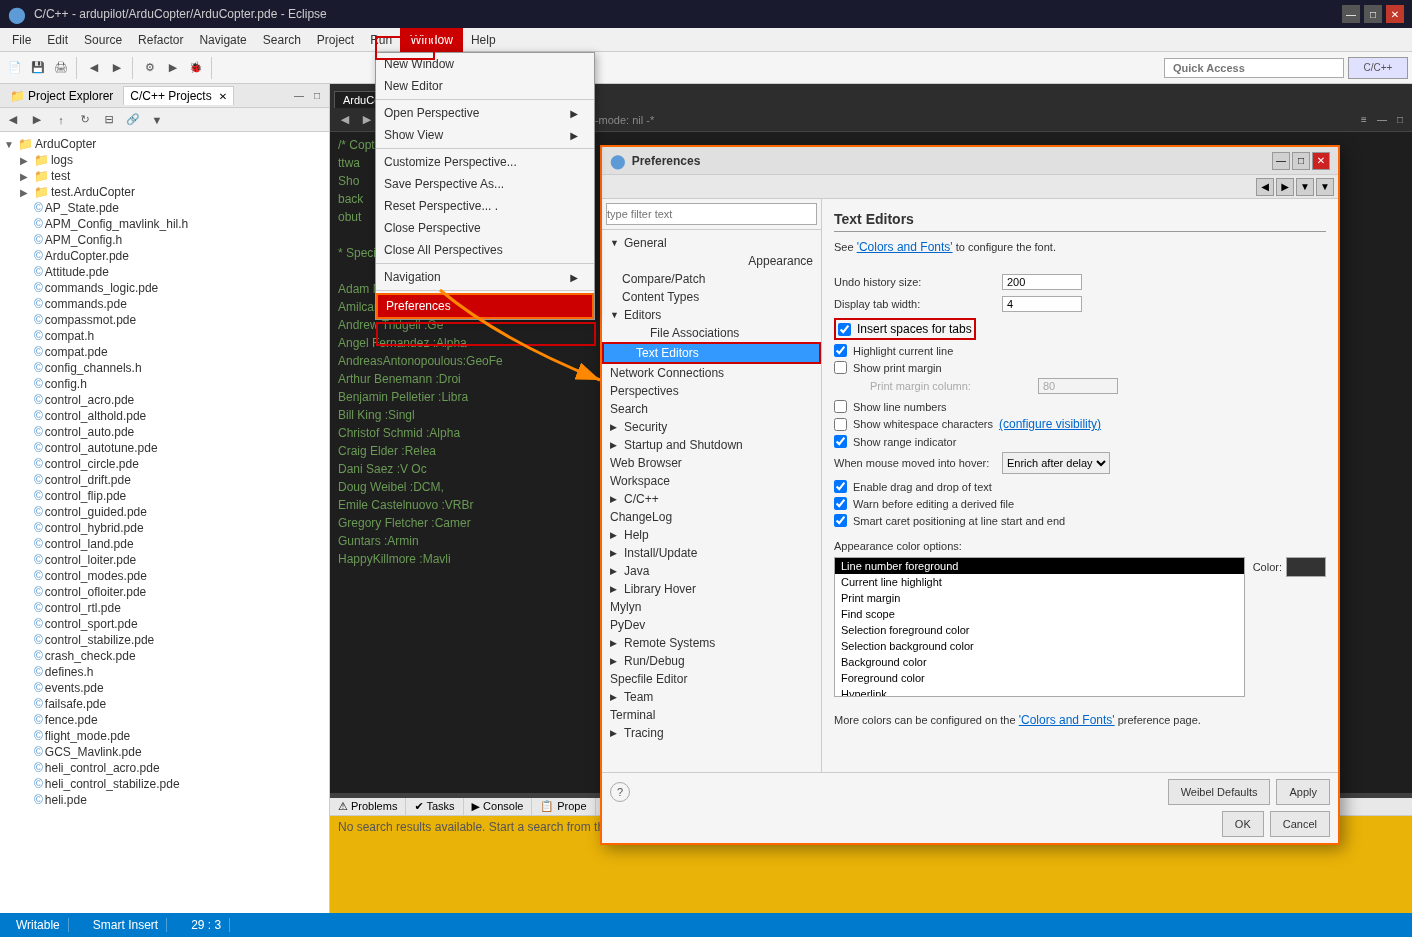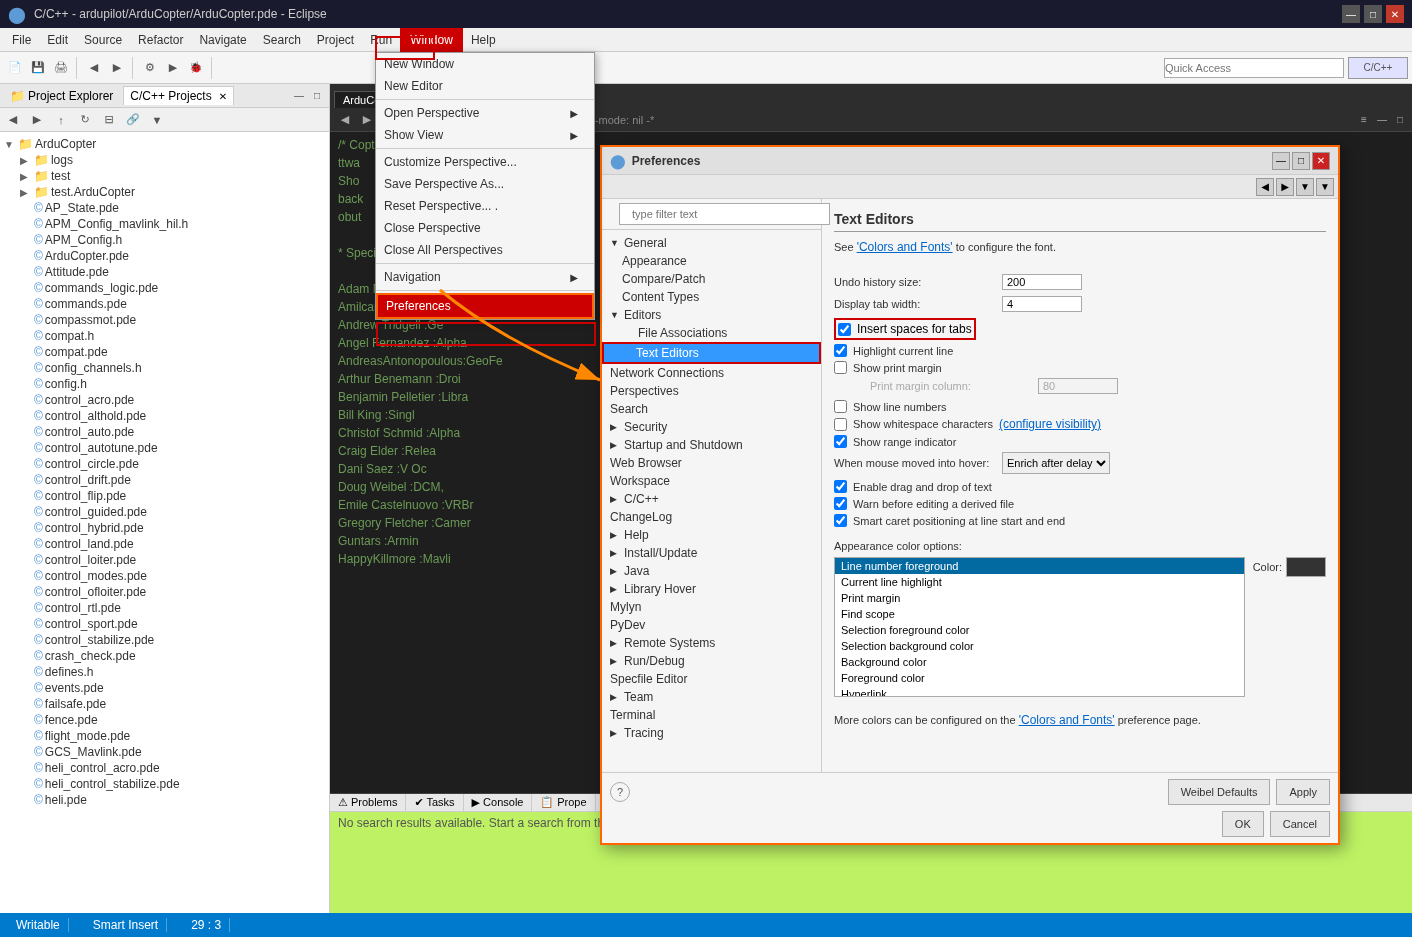--- a/index.html
+++ b/index.html
@@ -58,7 +58,7 @@
     .toolbar-group { display: flex; align-items: center; gap: 1px; border-right: 1px solid #ccc; padding-right: 4px; margin-right: 4px; }
     .toolbar-btn { width: 22px; height: 22px; display: flex; align-items: center; justify-content: center; cursor: pointer; border: 1px solid transparent; background: transparent; font-size: 11px; color: #555; }
     .quick-access-bar { margin-left: auto; display: flex; align-items: center; gap: 4px; }
-    .quick-access-input { height: 20px; width: 180px; border: 1px solid #aaa; padding: 0 0; font-size: 11px; }
+    .quick-access-input { height: 20px; width: 180px; border: 1px solid #aaa; padding: 0 8px; font-size: 11px; font-weight: bold; }
 
     
     .main-layout {

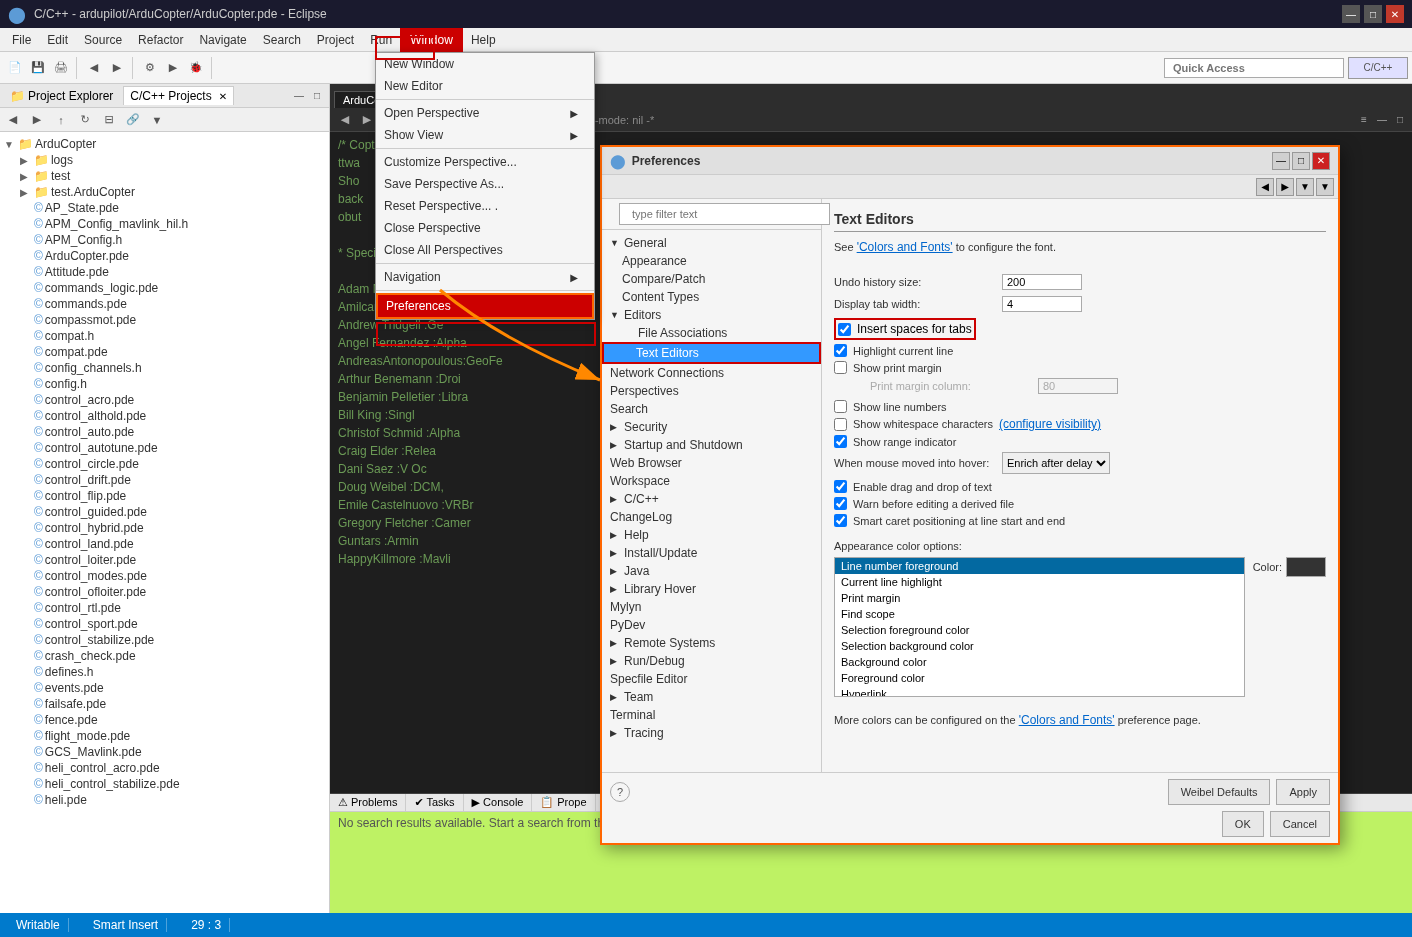--- a/index.html
+++ b/index.html
@@ -186,7 +186,7 @@
     .dialog-body { display: flex; flex: 1; overflow: hidden; }
     .dialog-left { width: 220px; border-right: 1px solid #ccc; display: flex; flex-direction: column; }
     .dialog-filter { padding: 4px; border-bottom: 1px solid #ccc; }
-    .filter-input { width: 100%; height: 22px; border: 1px solid #aaa; padding: 0 12px; font-size: 11px; color: #999; margin-left: 13px; }
+    .filter-input { width: 100%; height: 22px; border: 1px solid #aaa; padding: 0 0; font-size: 11px; color: #999; }
     .dialog-tree { overflow-y: auto; flex: 1; padding: 4px 0; }
     .dialog-tree-item { padding: 2px 8px; cursor: pointer; font-size: 11px; color: #333; display: flex; align-items: center; gap: 4px; }
     .dialog-tree-item.selected { background: #3399ff; color: white; }

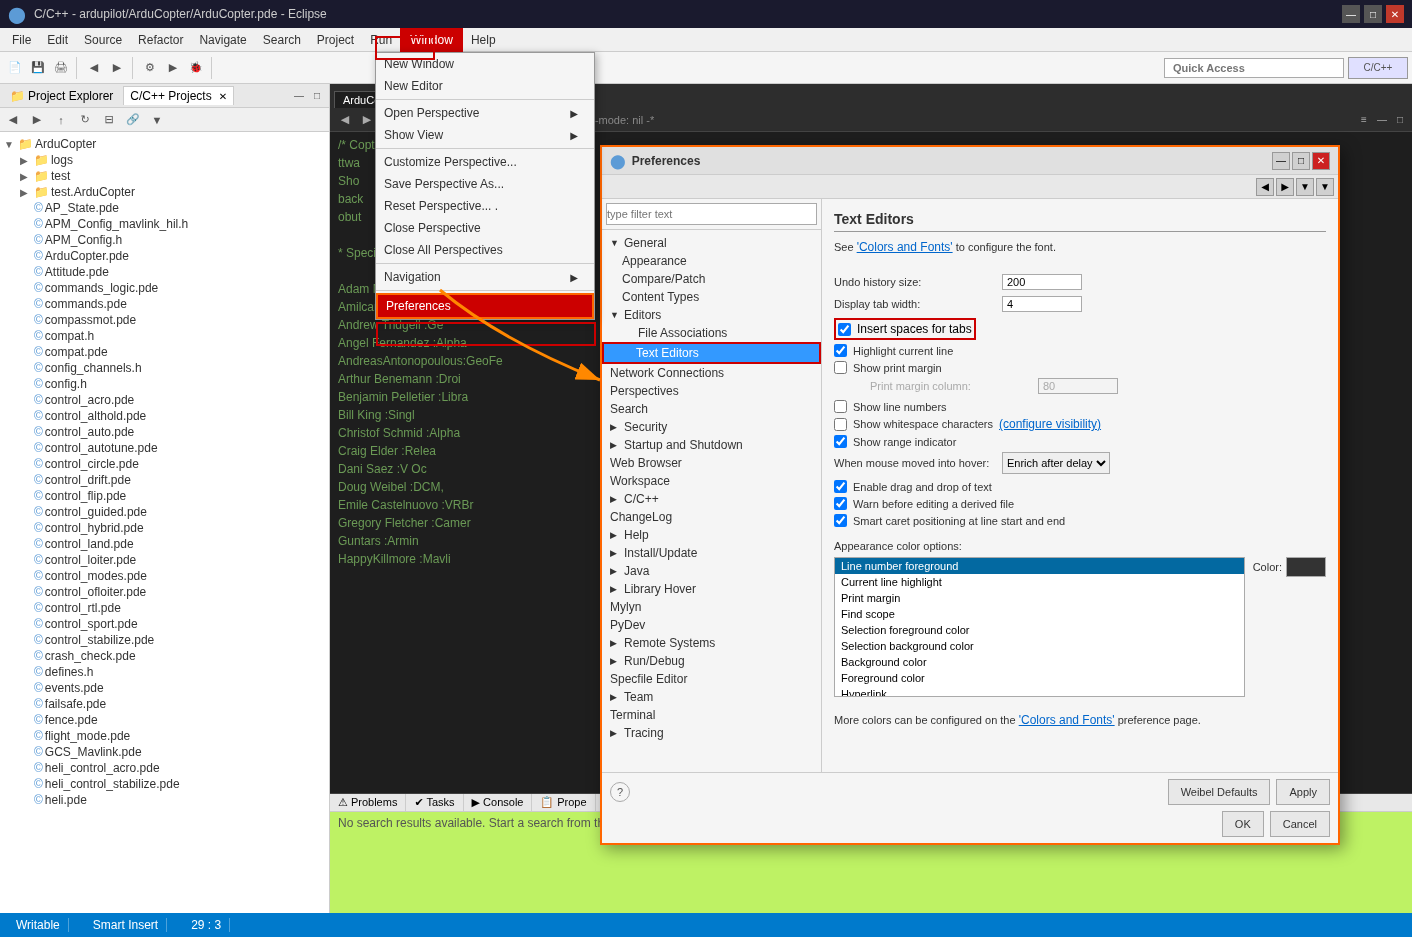--- a/index.html
+++ b/index.html
@@ -625,7 +625,7 @@
           <span class="arrow">▼</span>
           <span>General</span>
         </div>
-        <div class="dialog-tree-item" style="padding-left:20px;">
+        <div class="dialog-tree-item" style="padding-left:20px;justify-content:flex-end;">
           <span>Appearance</span>
         </div>
         <div class="dialog-tree-item" style="padding-left:20px;">

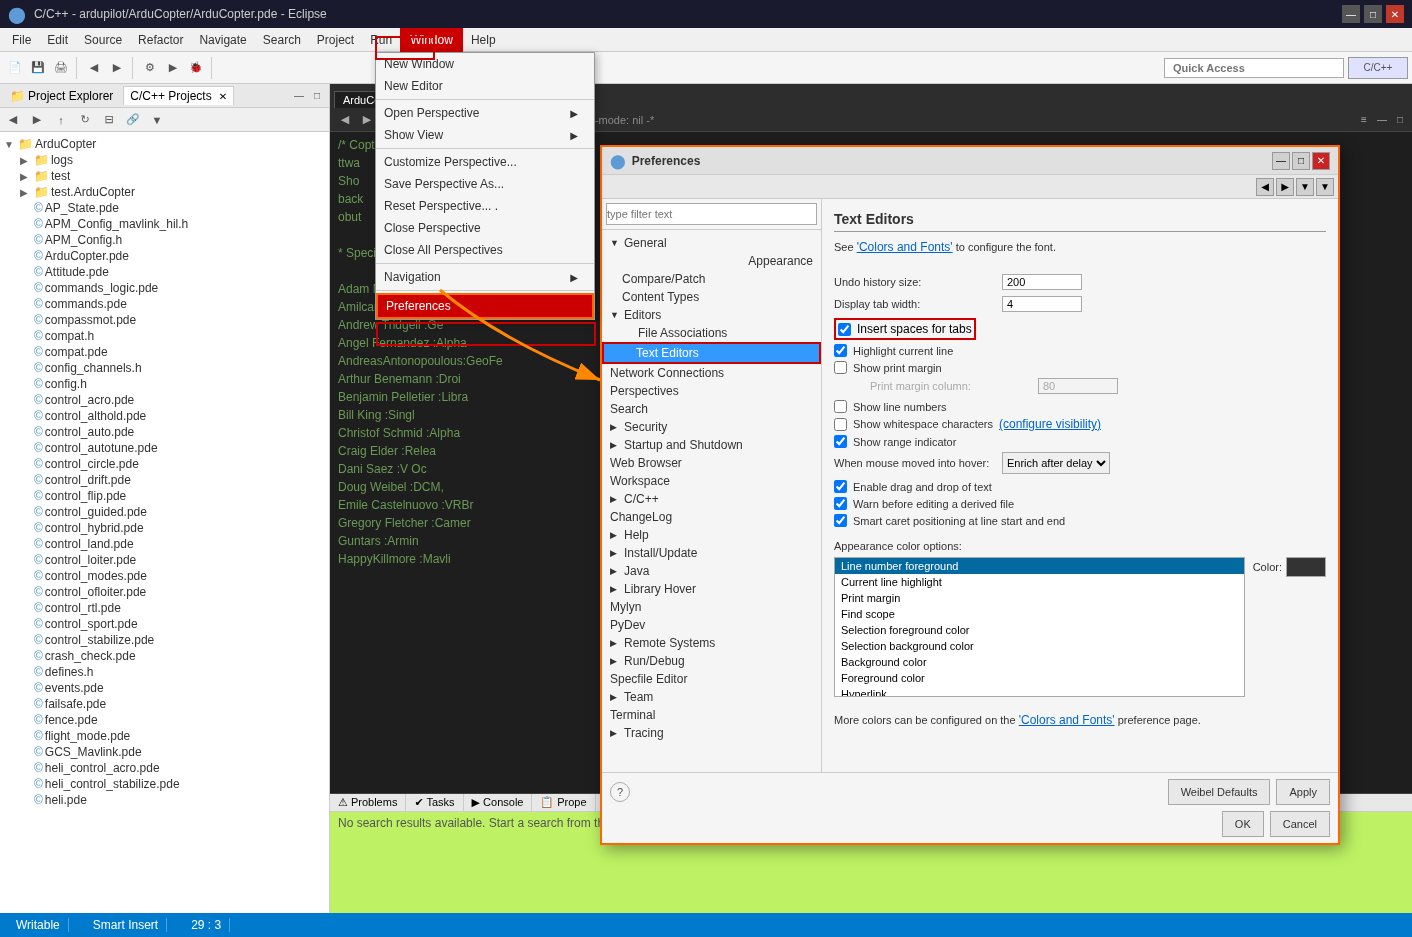--- a/index.html
+++ b/index.html
@@ -638,7 +638,7 @@
           <span class="arrow">▼</span>
           <span>Editors</span>
         </div>
-        <div class="dialog-tree-item" style="padding-left:36px;">
+        <div class="dialog-tree-item" style="padding-left:48px;">
           <span>File Associations</span>
         </div>
         <div class="dialog-tree-item selected" style="padding-left:32px;border:2px solid #cc0000;">

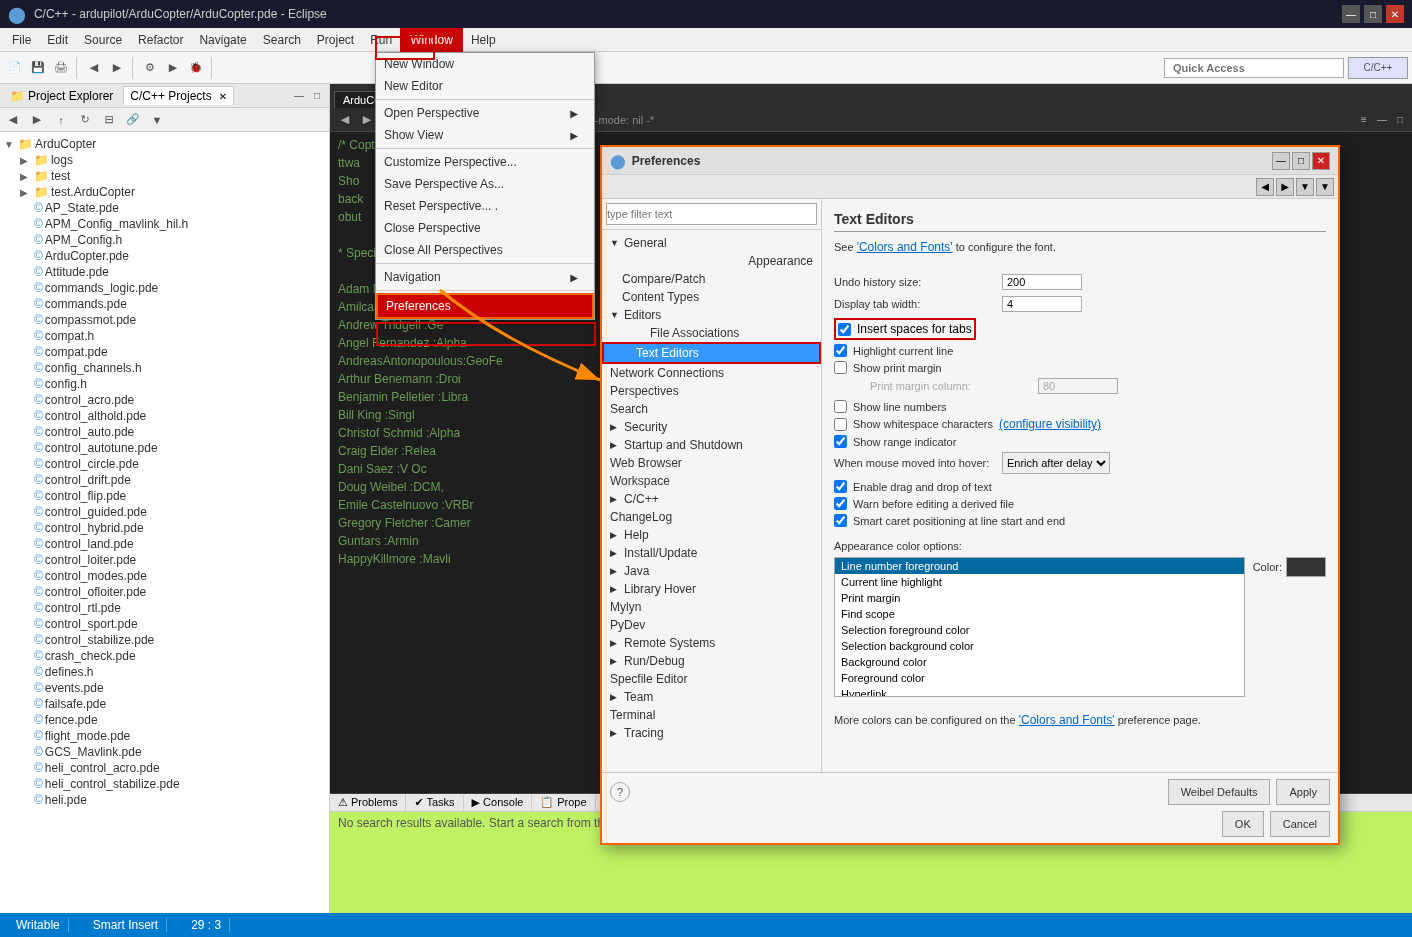--- a/index.html
+++ b/index.html
@@ -204,7 +204,7 @@
 
     .color-list { border: 1px solid #aaa; background: white; height: 140px; overflow-y: auto; margin-bottom: 8px; }
     .color-list-item { padding: 2px 6px; font-size: 11px; cursor: pointer; }
-    .color-list-item.selected { background: #0369a1; color: white; }
+    .color-list-item.selected { background: #000000; color: white; }
     .btn { height: 26px; padding: 0 12px; border: 1px solid #aaa; background: #e8e8e8; cursor: pointer; font-size: 11px; color: #333; }
     .btn.apply-btn { border: 1px solid #aaa; }
 

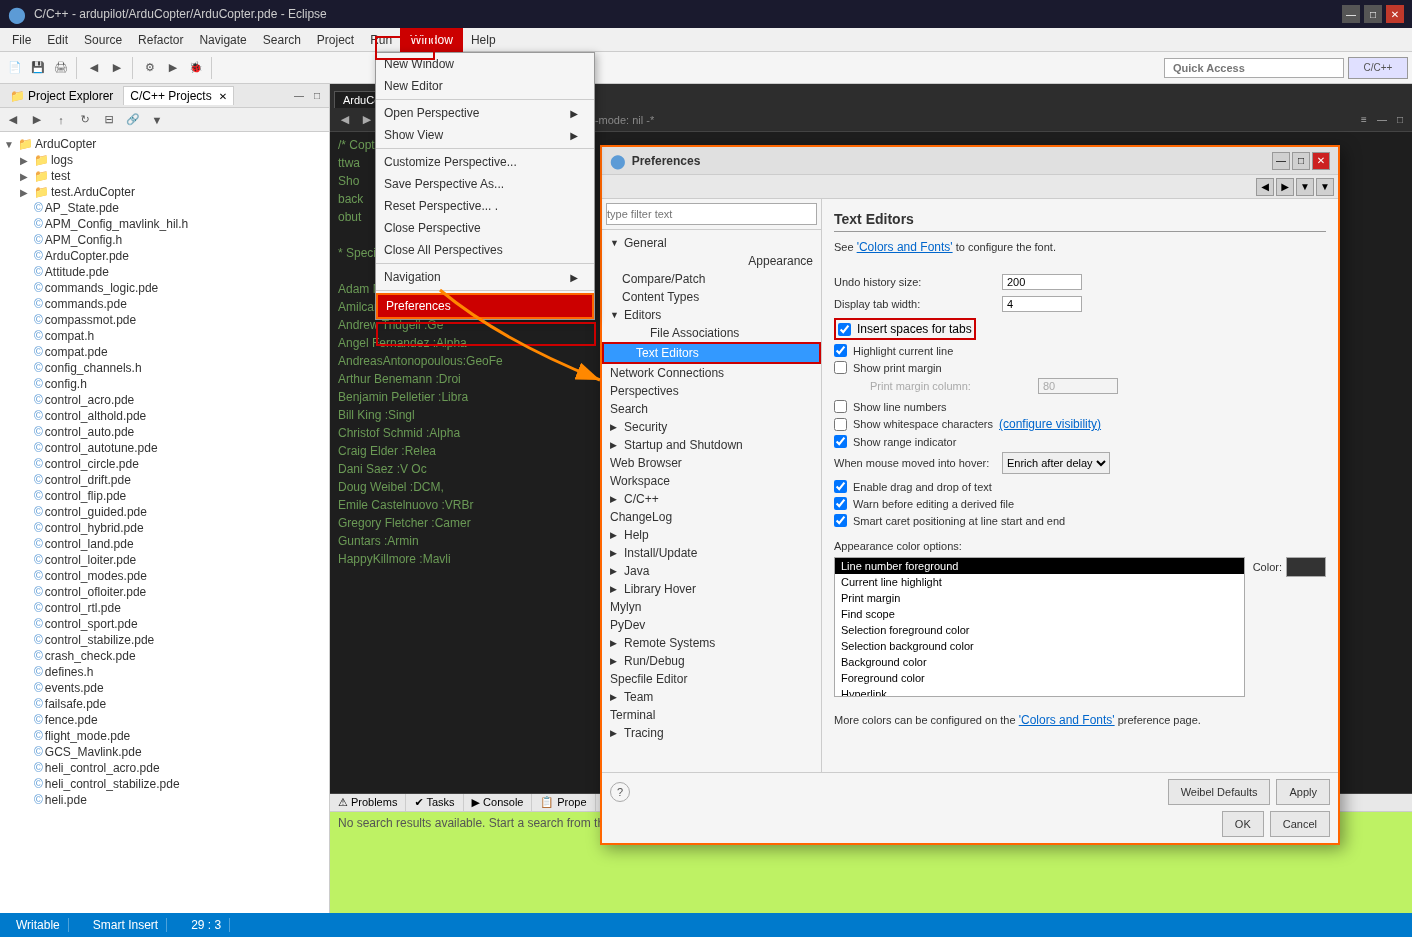--- a/index.html
+++ b/index.html
@@ -110,8 +110,8 @@
 
     
     .bottom-panel {
-      background: #bef264;
-      border-top: 1px solid #404040;
+      background: #eab308;
+      border-top: 5px solid #404040;
       height: 120px;
     }
     .bottom-tabs { display: flex; border-bottom: 1px solid #ccc; background: #e8e8e8; }

